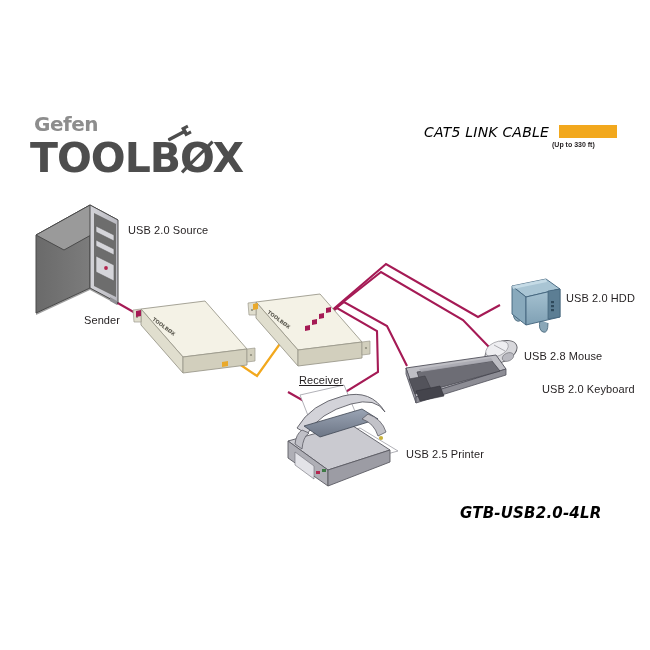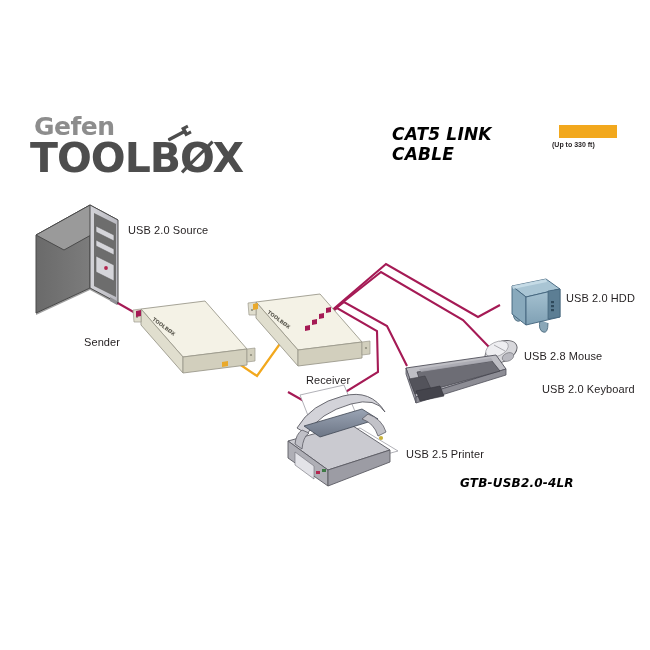--- a/index.html
+++ b/index.html
@@ -10,7 +10,7 @@
   .lbl{position:absolute;font-size:11px;color:#231f20;letter-spacing:.1px;white-space:nowrap;}
   
   #logo{position:absolute;left:30px;top:112px;width:190px;height:68px;}
-  #gefen-word{position:absolute;left:4px;top:0;font-size:25px;font-weight:bold;
+  #gefen-word{position:absolute;left:4px;top:0;font-size:20px;font-weight:bold;
               color:#8d8d8d;letter-spacing:-0.5px;font-family:"DejaVu Sans",sans-serif;}
   #toolbox-word{position:absolute;left:0;top:22px;font-size:41px;font-weight:bold;
                 color:#4d4d4d;letter-spacing:-1px;font-family:"DejaVu Sans",sans-serif;}

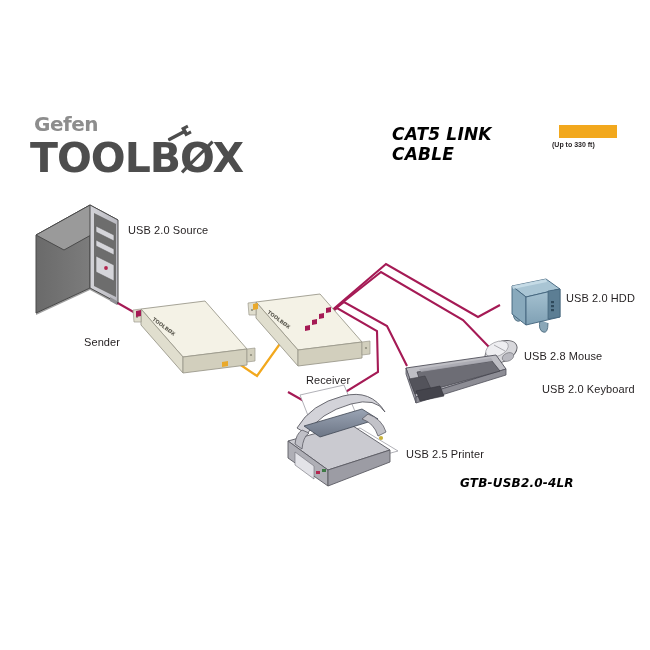--- a/index.html
+++ b/index.html
@@ -17,7 +17,7 @@
   
   #legend{position:absolute;left:392px;top:124px;width:225px;height:60px;}
   .leg-row{position:absolute;height:16px;}
-  .leg-text{position:absolute;right:0;font-size:17px;font-weight:bold;font-style:italic;
+  .leg-text{position:absolute;right:0;font-size:14px;font-weight:normal;font-style:italic;
             color:#000;letter-spacing:.2px;font-family:"DejaVu Sans",sans-serif;}
   .leg-sw{position:absolute;width:58px;height:13px;}
   #leg-note{position:absolute;left:552px;top:141px;font-size:7px;color:#231f20;

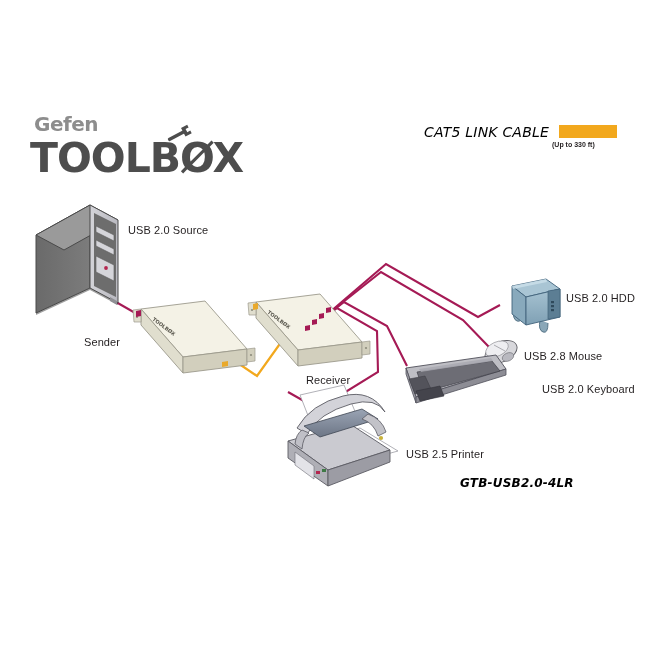--- a/index.html
+++ b/index.html
@@ -220,7 +220,7 @@
   </svg>
 
   <div class="lbl" style="left:128px;top:224px;">USB 2.0 Source</div>
-  <div class="lbl" style="left:84px;top:336px;text-align:right;">Sender</div>
+  <div class="lbl" style="left:84px;top:314px;text-align:right;">Sender</div>
   <div class="lbl" style="left:306px;top:374px;">Receiver</div>
   <div class="lbl" style="left:566px;top:292px;">USB 2.0 HDD</div>
   <div class="lbl" style="left:524px;top:350px;">USB 2.8 Mouse</div>

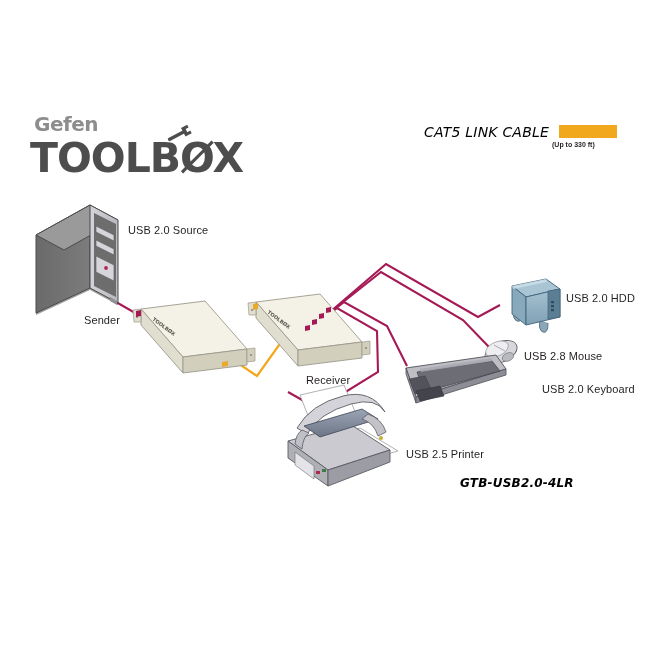--- a/index.html
+++ b/index.html
@@ -221,7 +221,7 @@
 
   <div class="lbl" style="left:128px;top:224px;">USB 2.0 Source</div>
   <div class="lbl" style="left:84px;top:314px;text-align:right;">Sender</div>
-  <div class="lbl" style="left:306px;top:374px;">Receiver</div>
+  <div class="lbl" style="left:299px;top:374px;text-decoration:underline;">Receiver</div>
   <div class="lbl" style="left:566px;top:292px;">USB 2.0 HDD</div>
   <div class="lbl" style="left:524px;top:350px;">USB 2.8 Mouse</div>
   <div class="lbl" style="left:506px;top:383px;margin-left:36px;">USB 2.0 Keyboard</div>

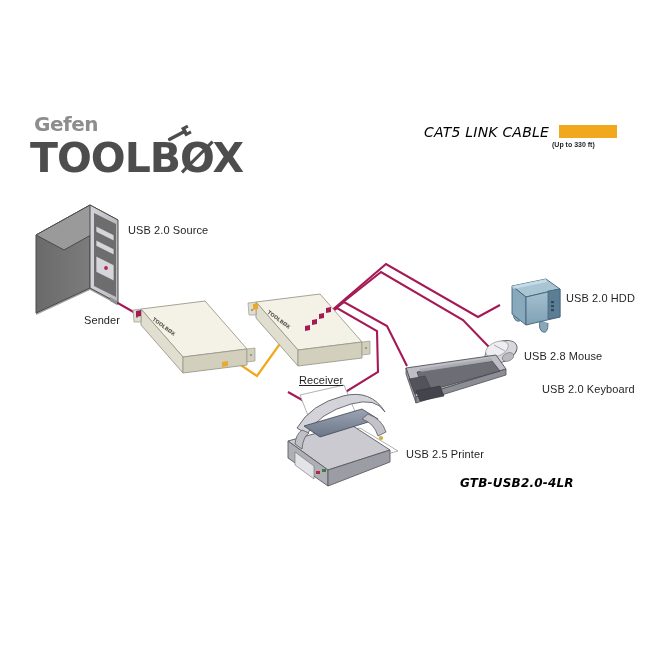--- a/index.html
+++ b/index.html
@@ -23,7 +23,7 @@
   #leg-note{position:absolute;left:552px;top:141px;font-size:7px;color:#231f20;
             font-weight:bold;white-space:nowrap;}
   
-  #prodcode{position:absolute;left:460px;top:476px;font-size:12px;font-weight:bold;
+  #prodcode{position:absolute;left:460px;top:504px;font-size:15px;font-weight:bold;
             font-style:italic;color:#000;letter-spacing:.2px;
             font-family:"DejaVu Sans",sans-serif;white-space:nowrap;}
 </style>

